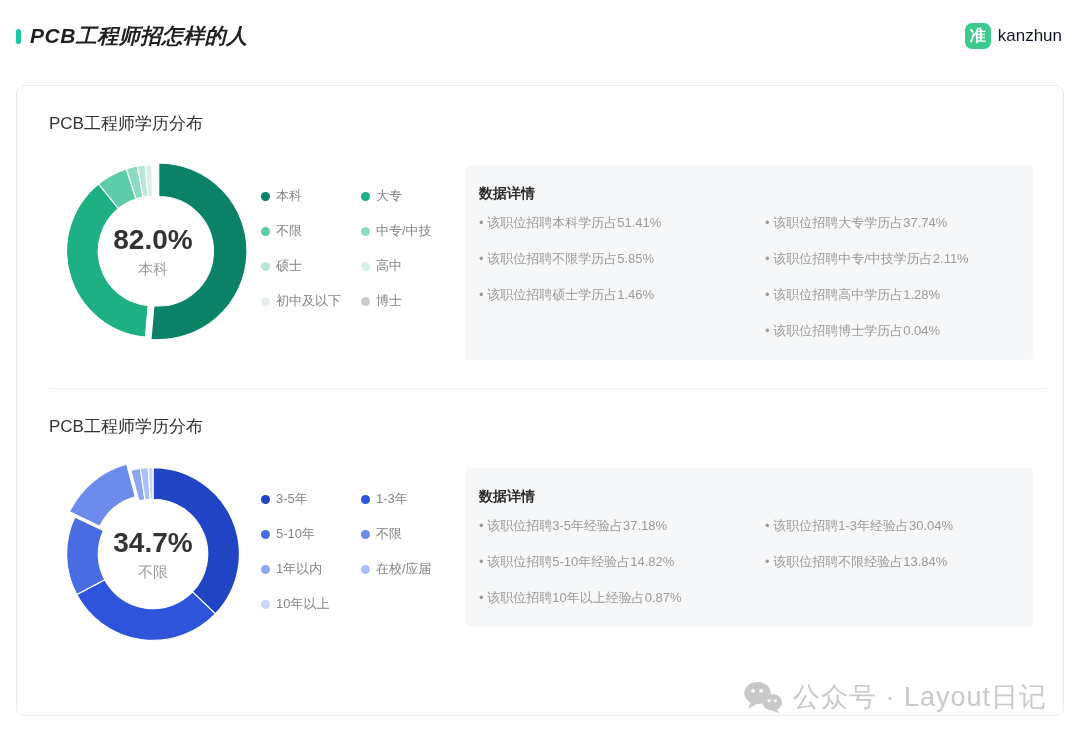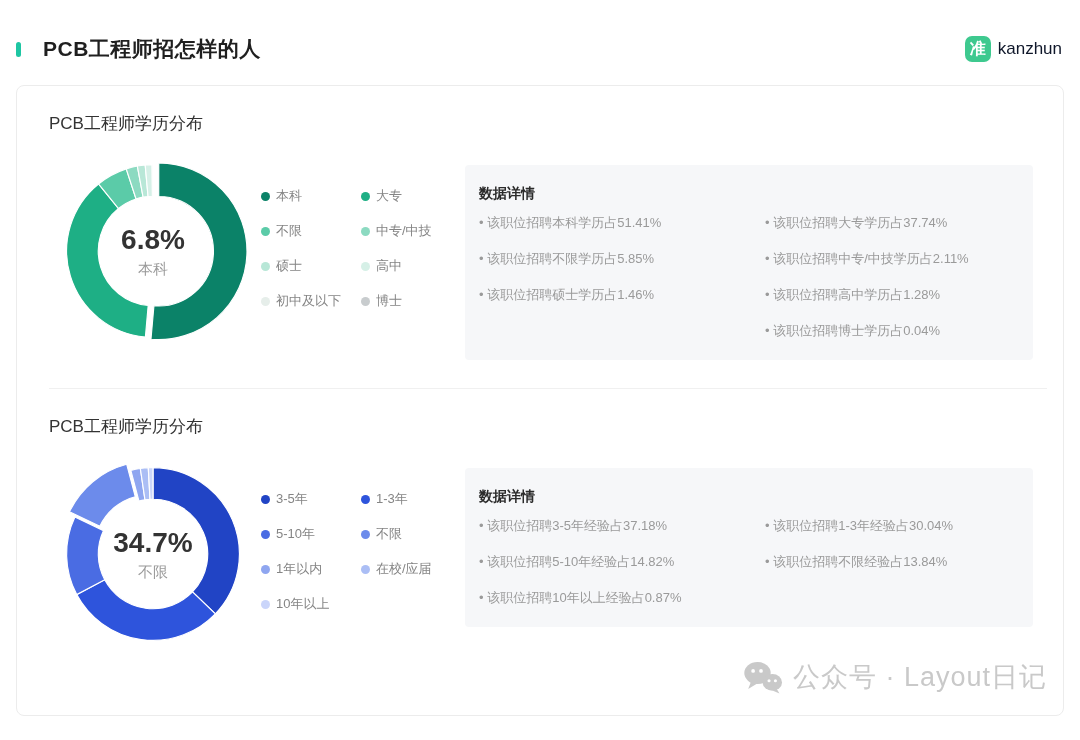--- a/index.html
+++ b/index.html
@@ -13,7 +13,7 @@
     padding:22px 18px 0 16px; }
   .title-wrap { display:flex; align-items:center; gap:9px; }
   .accent-bar { width:5px; height:15px; border-radius:3px; background:#1ec6a3; }
-  .page-title { margin:13px; font-size:21px; font-weight:bold; color:#1f1f1f; letter-spacing:.5px; }
+  .page-title { margin:0; font-size:21px; font-weight:bold; color:#1f1f1f; letter-spacing:.5px;font-style:italic; }
   .brand { display:flex; align-items:center; gap:7px; }
   .brand-icon { width:26px; height:26px; border-radius:7px; background:#3ec98f; color:#fff;
     font-weight:bold; font-size:16px; display:flex; align-items:center; justify-content:center; }

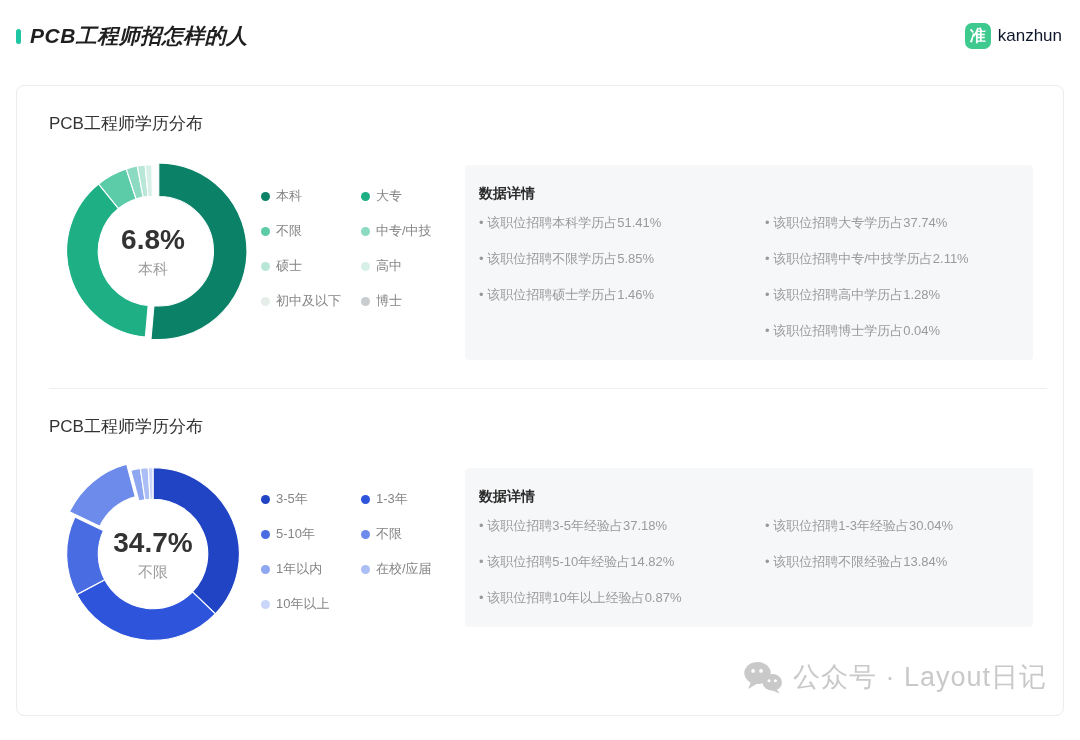--- a/index.html
+++ b/index.html
@@ -85,7 +85,7 @@
             <path d="M 99.77 10.00 A 90 90 0 0 1 100.00 10.00 L 100.00 43.00 A 57 57 0 0 0 99.86 43.00 Z" fill="#c8ccce" stroke="#ffffff" stroke-width="1.2"></path>
           </svg>
         <div class="donut-center">
-          <div class="center-value">6.8%</div>
+          <div class="center-value">82.0%</div>
           <div class="center-label">本科</div>
         </div>
       </div>

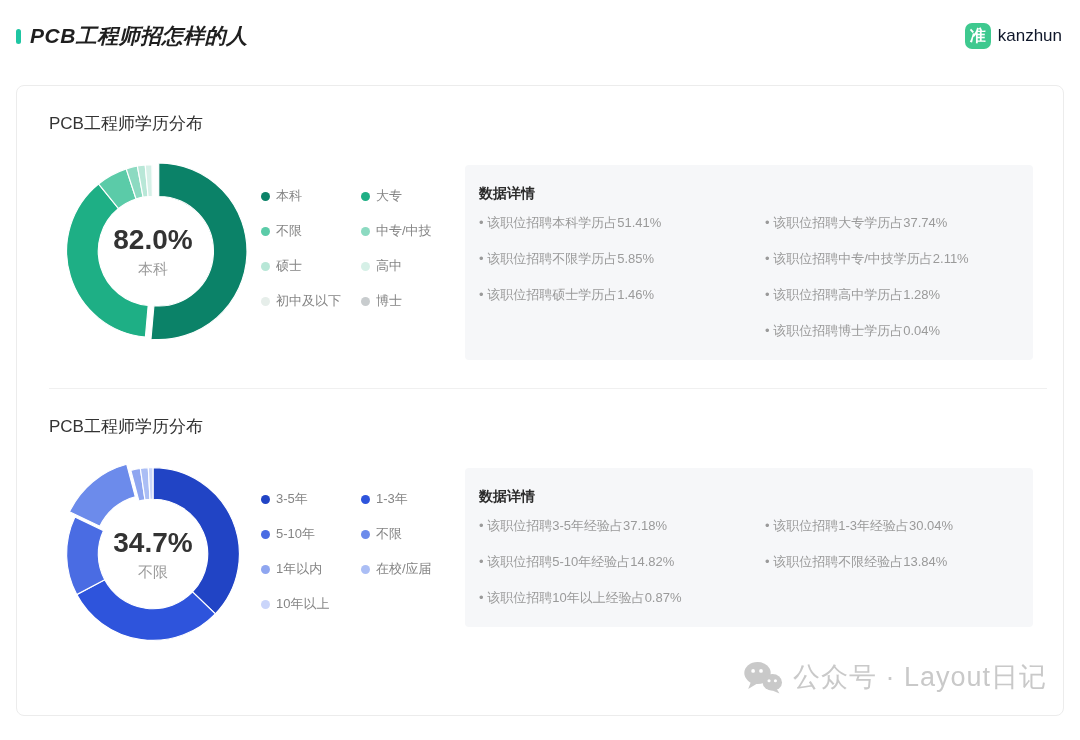--- a/index.html
+++ b/index.html
@@ -51,7 +51,7 @@
   .divider { height:1px; background:#f0f0f0; margin:28px 16px 0 32px; }
 
   
-  .watermark { position:absolute; right:16px; bottom:20px; display:flex; align-items:center;
+  .watermark { position:absolute; right:16px; bottom:0; display:flex; align-items:center;
     gap:10px; color:#c9c9c9; font-size:27px; letter-spacing:1px; }
 </style>
 </head>

